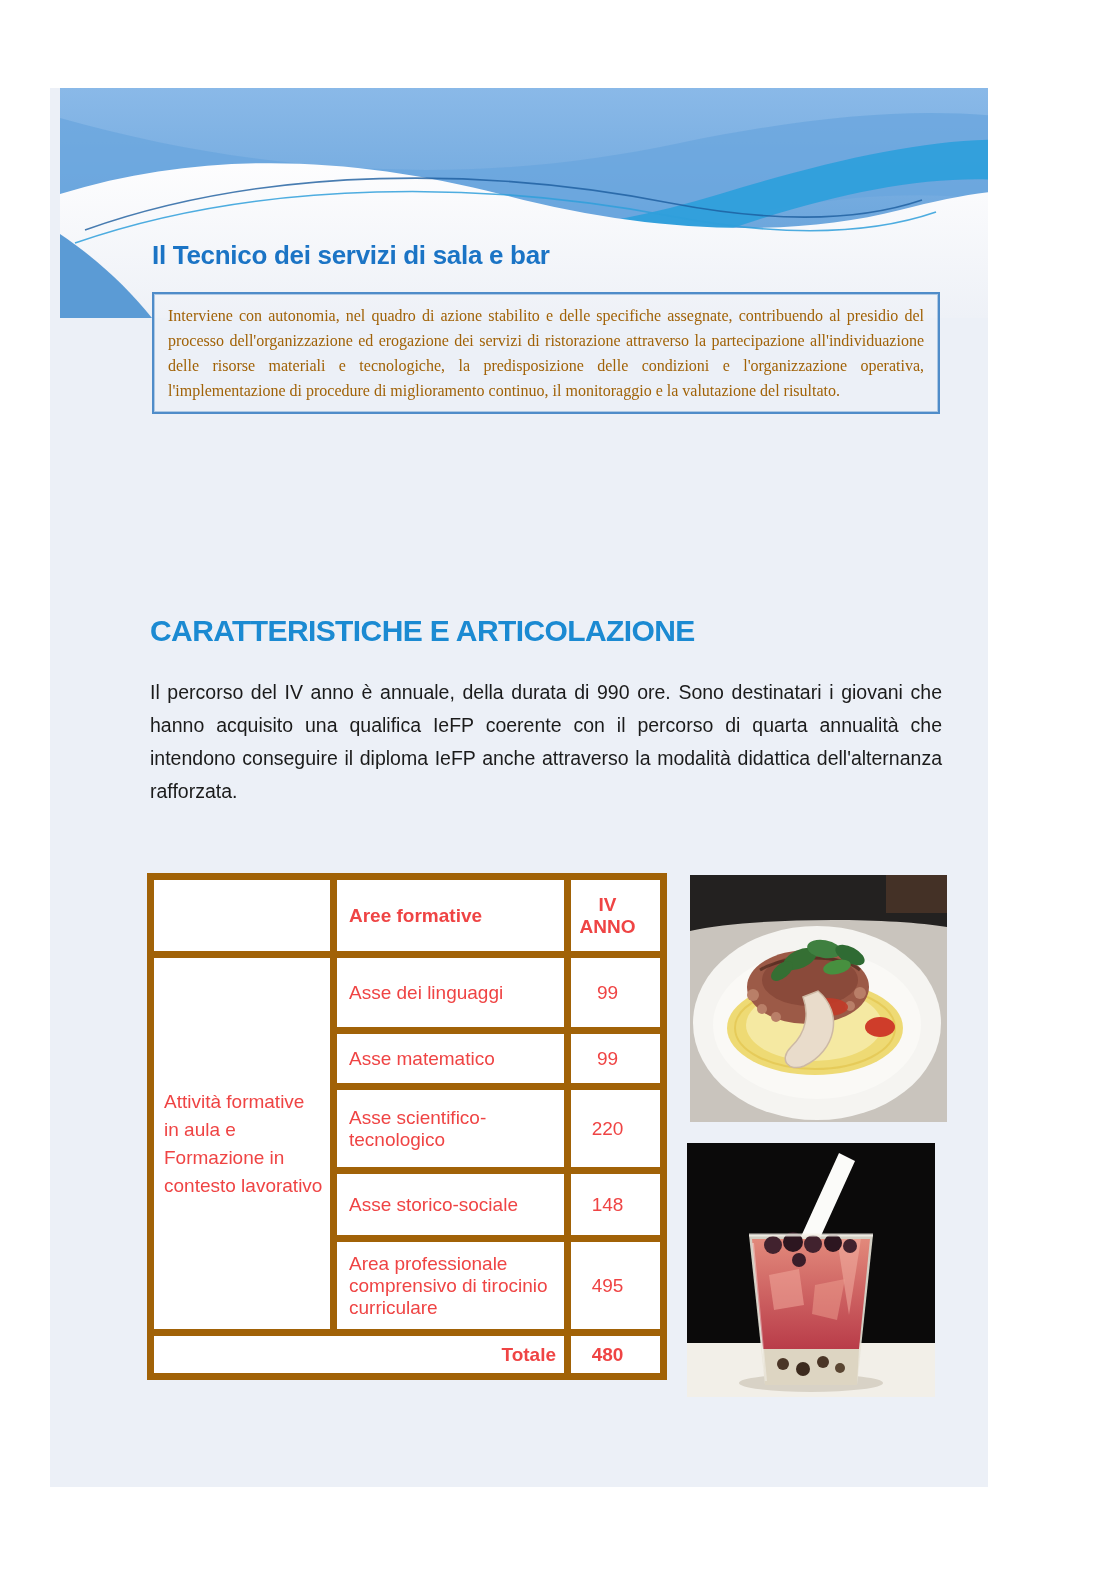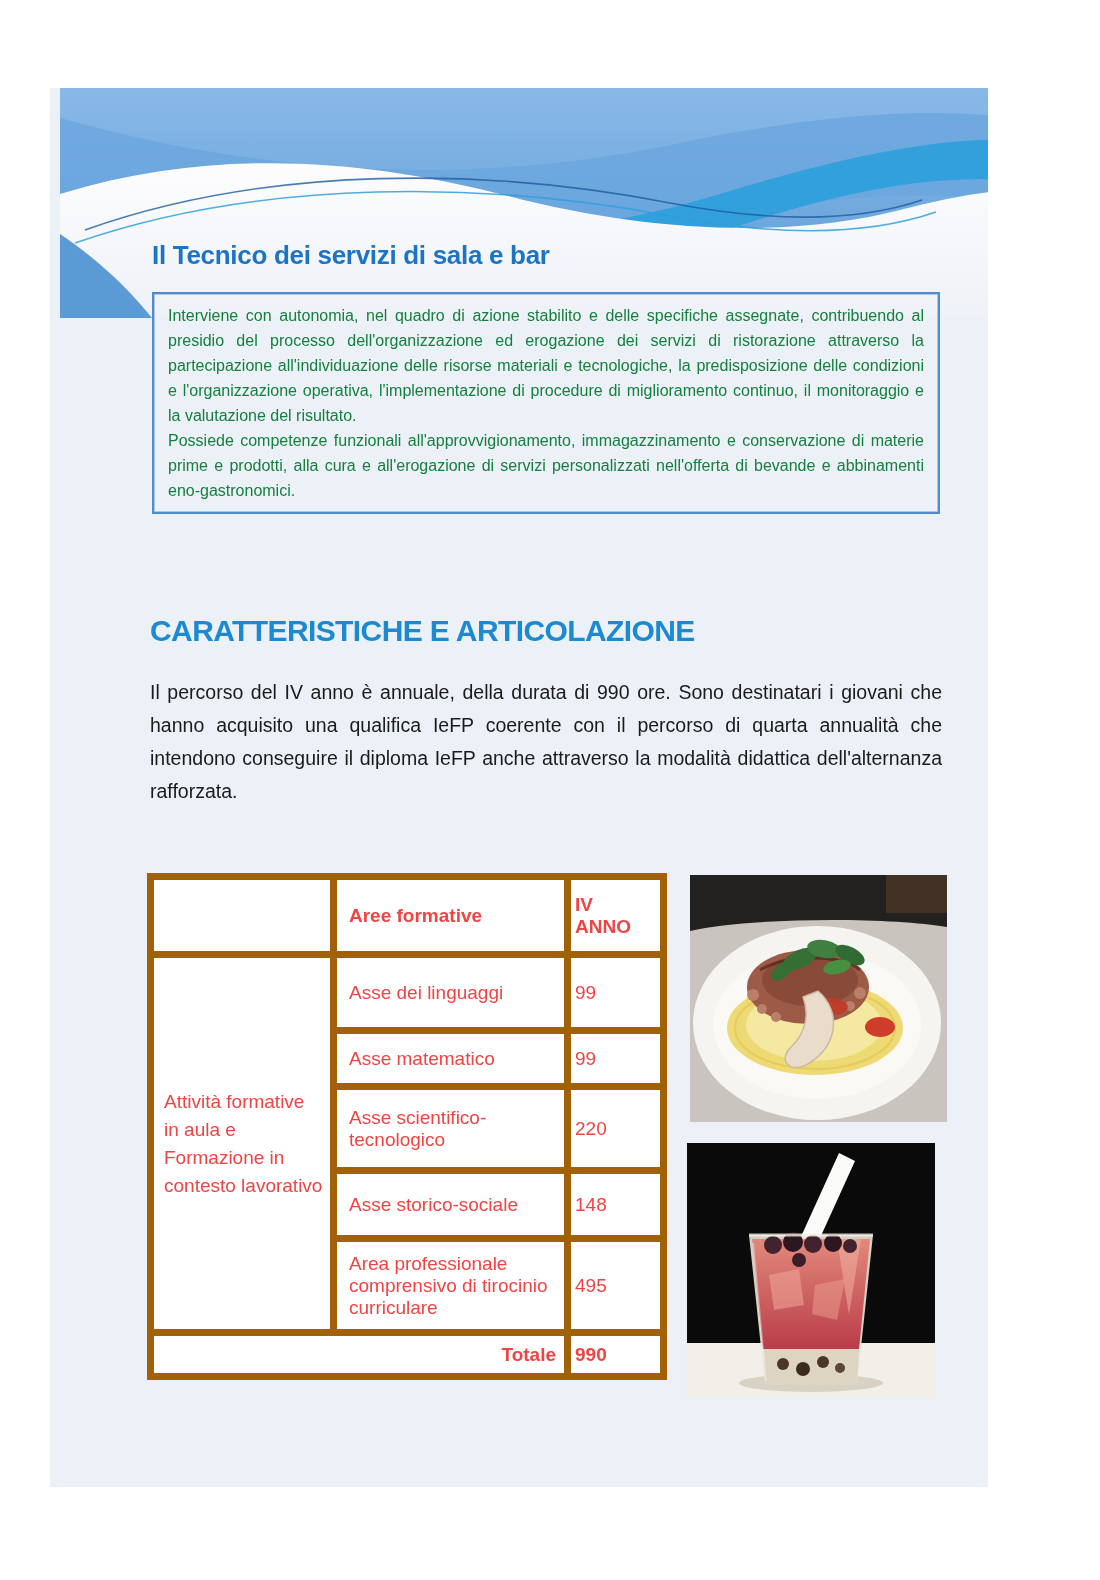--- a/index.html
+++ b/index.html
@@ -38,7 +38,8 @@
     box-shadow: inset 0 0 0 1px rgba(79,140,201,.40);
     padding:9px 14px;
     font-size:16px; line-height:25px; text-align:justify;
-    color:#15803d;
+    color:#a16207;
+    font-family:Liberation Serif, serif;
   }
   .profile-box p { margin:0; }
 

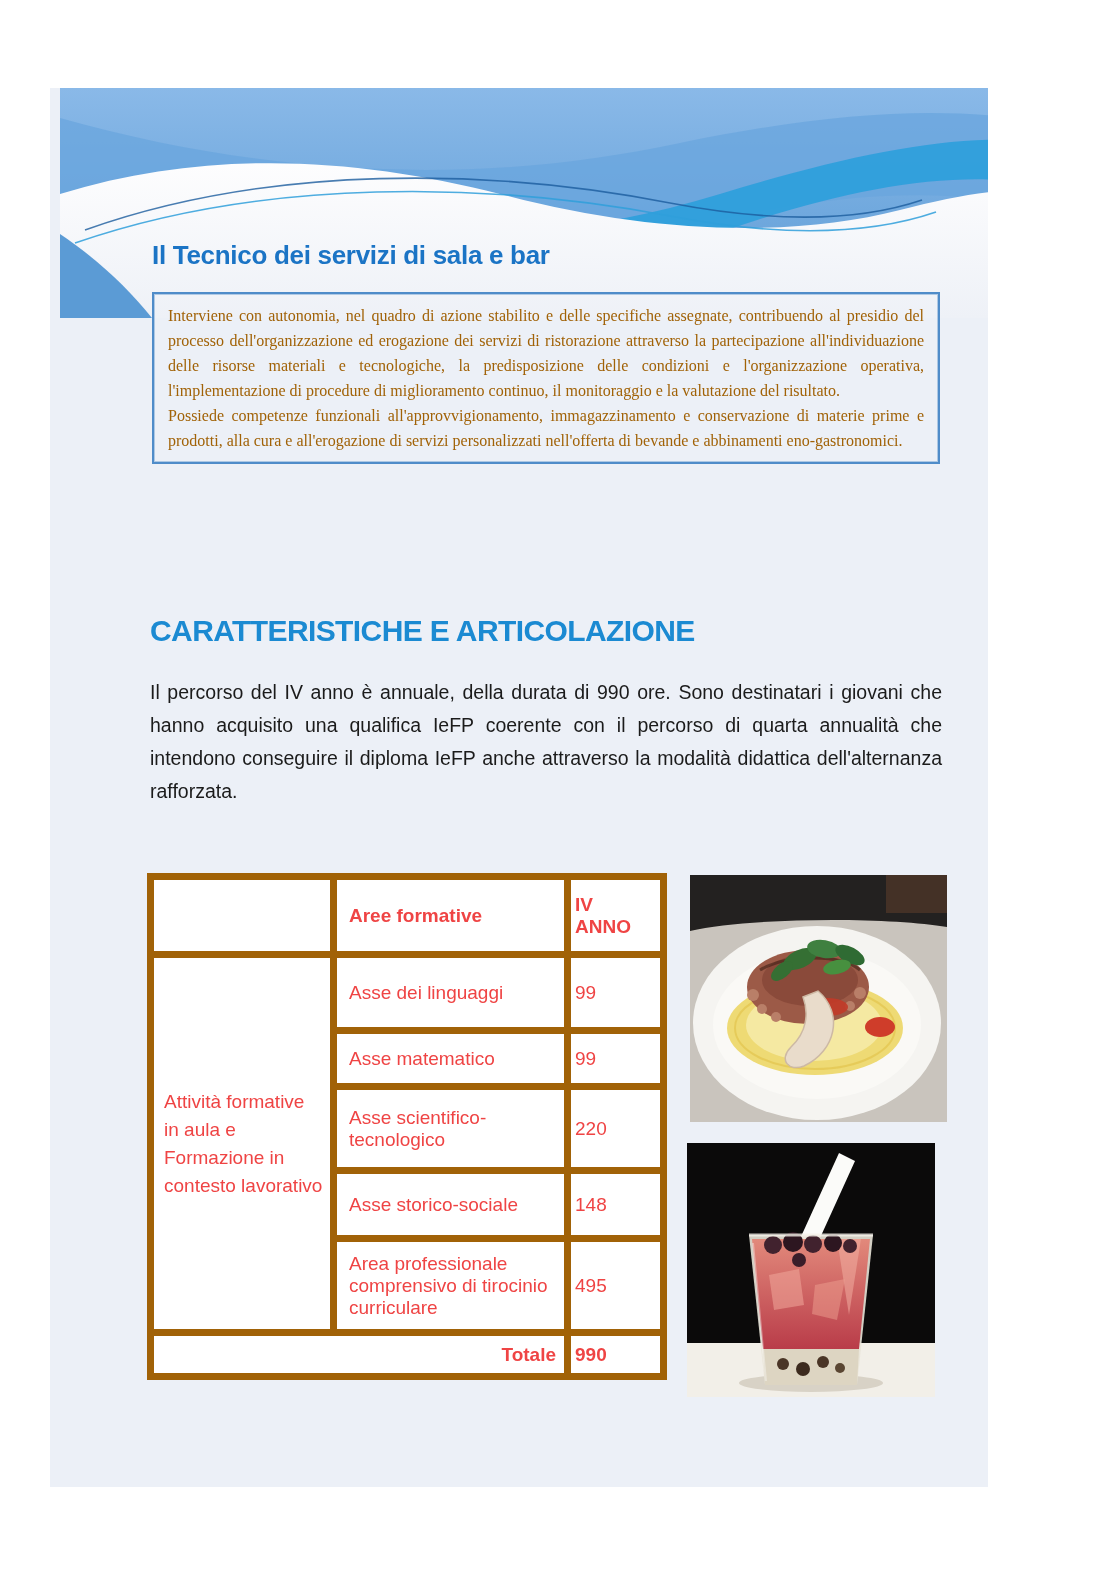--- a/index.html
+++ b/index.html
@@ -117,7 +117,6 @@
 
     <div class="profile-box">
       <p>Interviene con autonomia, nel quadro di azione stabilito e delle specifiche assegnate, contribuendo al presidio del processo dell'organizzazione ed erogazione dei servizi di ristorazione attraverso la partecipazione all'individuazione delle risorse materiali e tecnologiche, la predisposizione delle condizioni e l'organizzazione operativa, l'implementazione di procedure di miglioramento continuo, il monitoraggio e la valutazione del risultato.</p>
-      <p>Possiede competenze funzionali all'approvvigionamento, immagazzinamento e conservazione di materie prime e prodotti, alla cura e all'erogazione di servizi personalizzati nell'offerta di bevande e abbinamenti eno-gastronomici.</p>
     </div>
 
     <h2 class="section-heading">CARATTERISTICHE E ARTICOLAZIONE</h2>

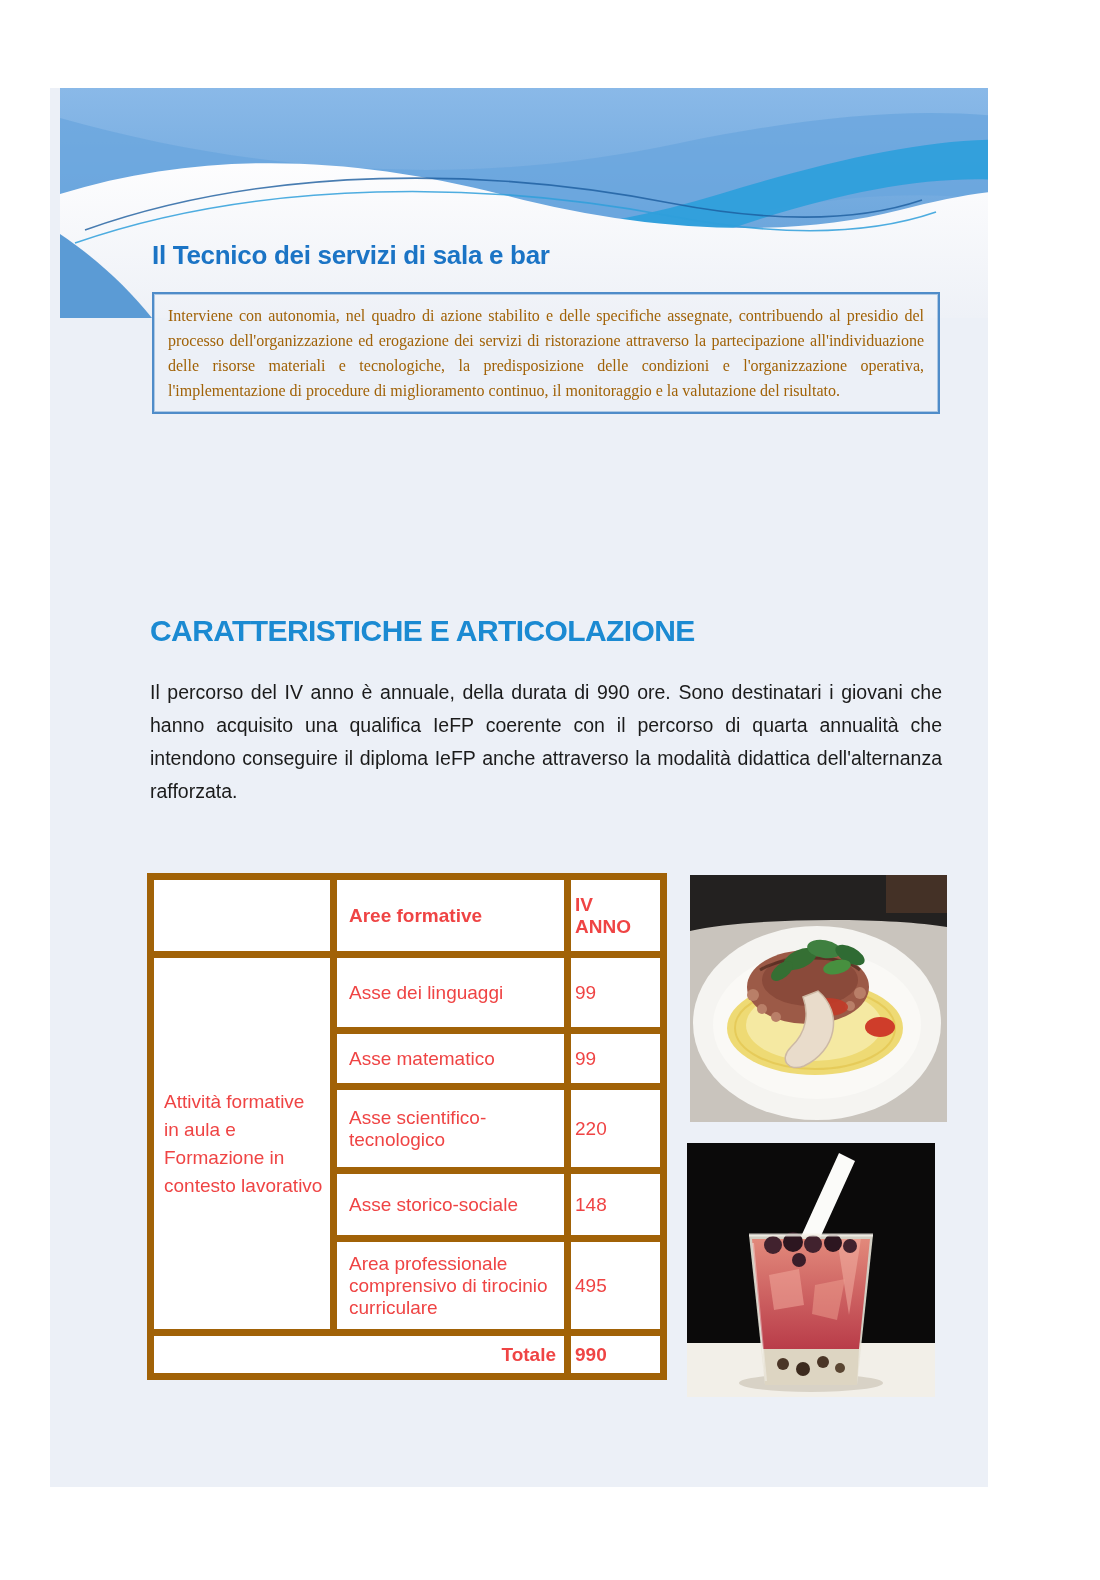--- a/index.html
+++ b/index.html
@@ -66,7 +66,7 @@
     font-size:19px; color:#ef4444;
     padding:0 8px 0 12px;
   }
-  .hours .center { text-align:left; padding-left:4px; padding-right:20px; }
+  .hours .center { text-align:center; padding-left:4px; padding-right:20px; }
   .hours .bold   { font-weight:bold; }
   .hours .group  {
     font-size:19px; line-height:28px; padding-left:10px; padding-right:6px;

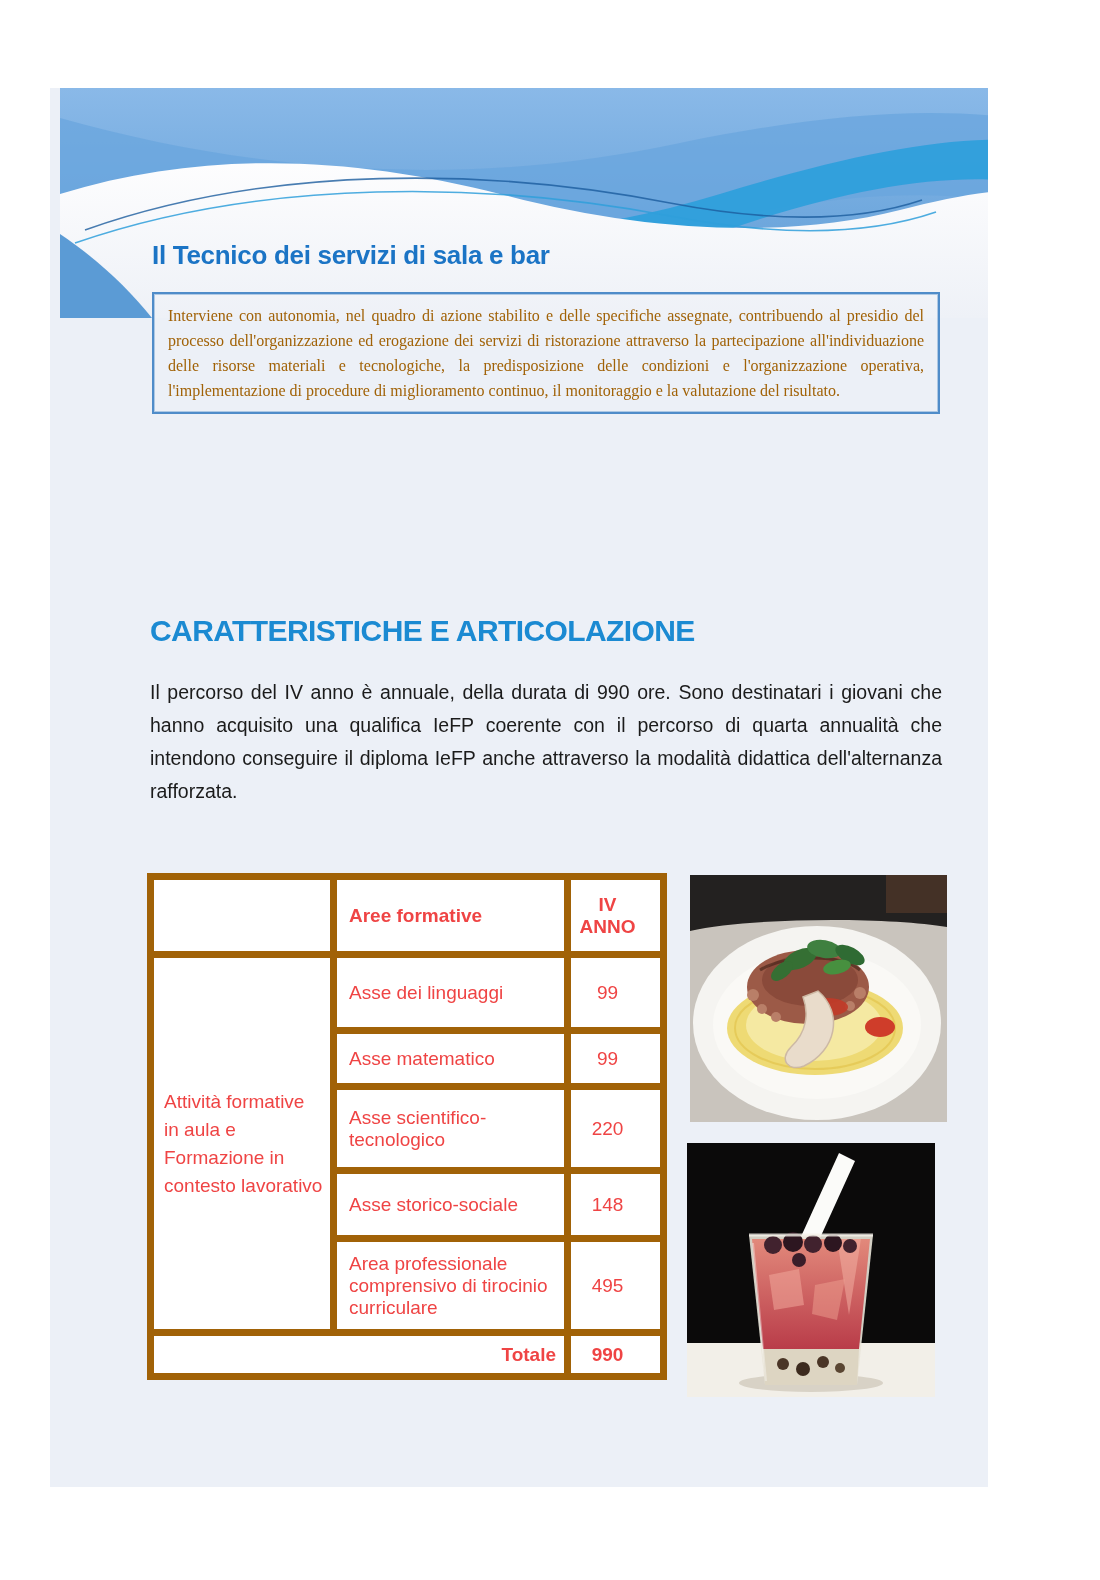--- a/index.html
+++ b/index.html
@@ -157,7 +157,7 @@
         </tr>
         <tr class="r-total">
           <td colspan="2" class="bold total-label">Totale</td>
-          <td class="center bold">990</td>
+          <td class="center bold">480</td>
         </tr>
       </tbody>
     </table>

